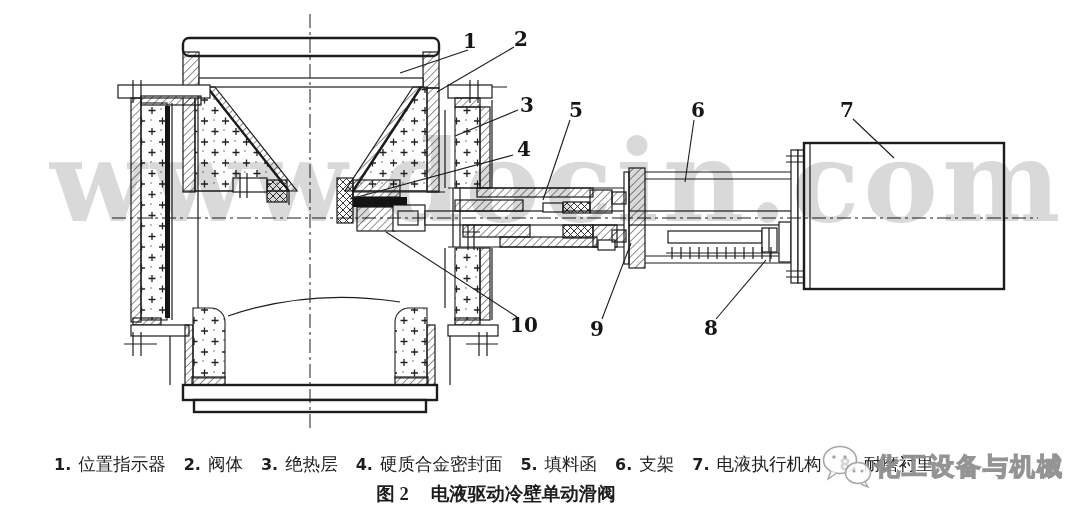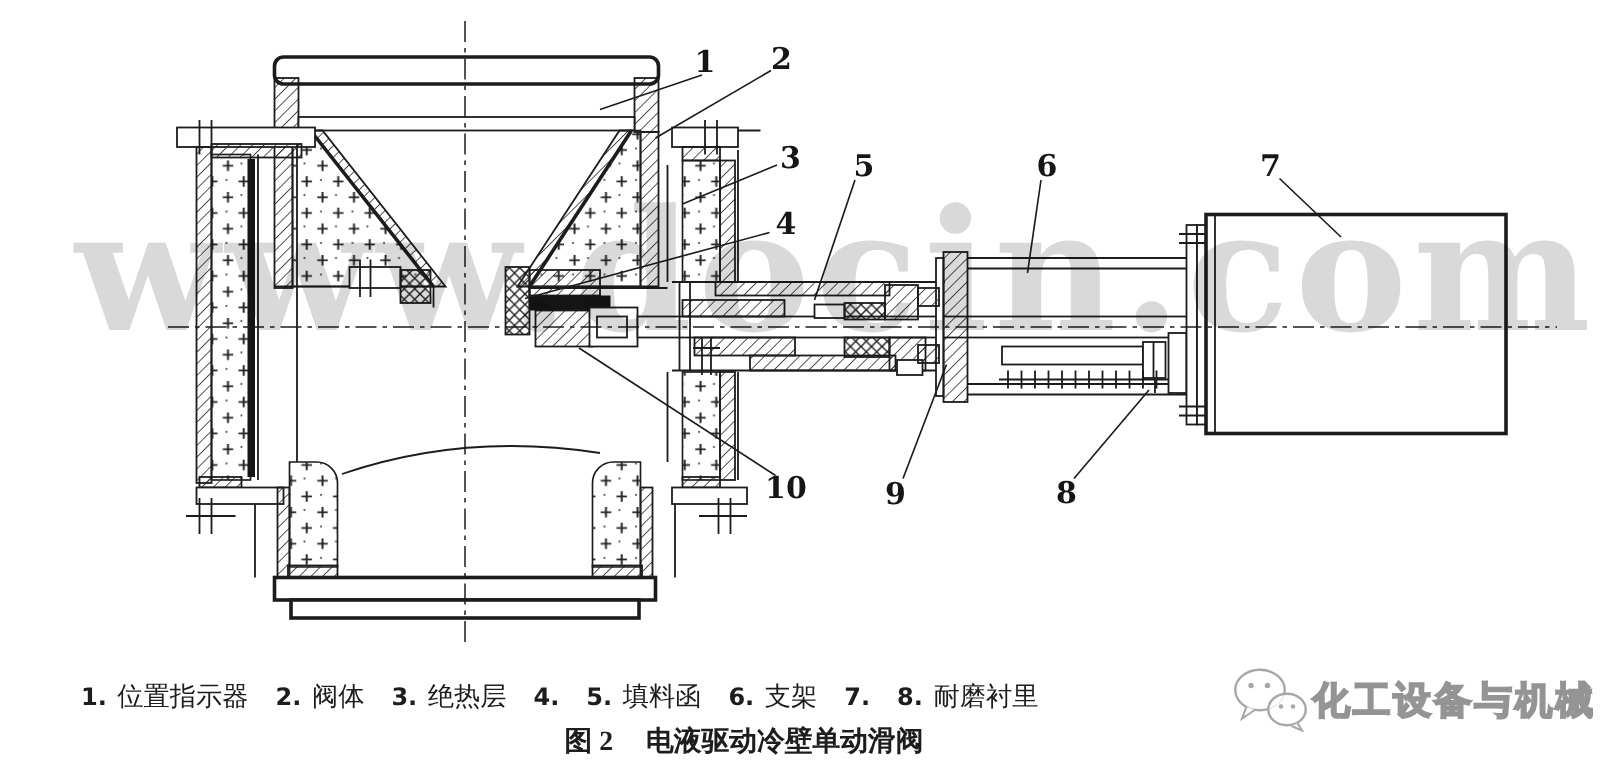--- a/index.html
+++ b/index.html
@@ -228,6 +228,7 @@
         </span>
       <span class="cap-item">
           <span class="cap-num">4.</span>
+          <span>硬质合金密封面</span>
         </span>
       <span class="cap-item">
           <span class="cap-num">5.</span>

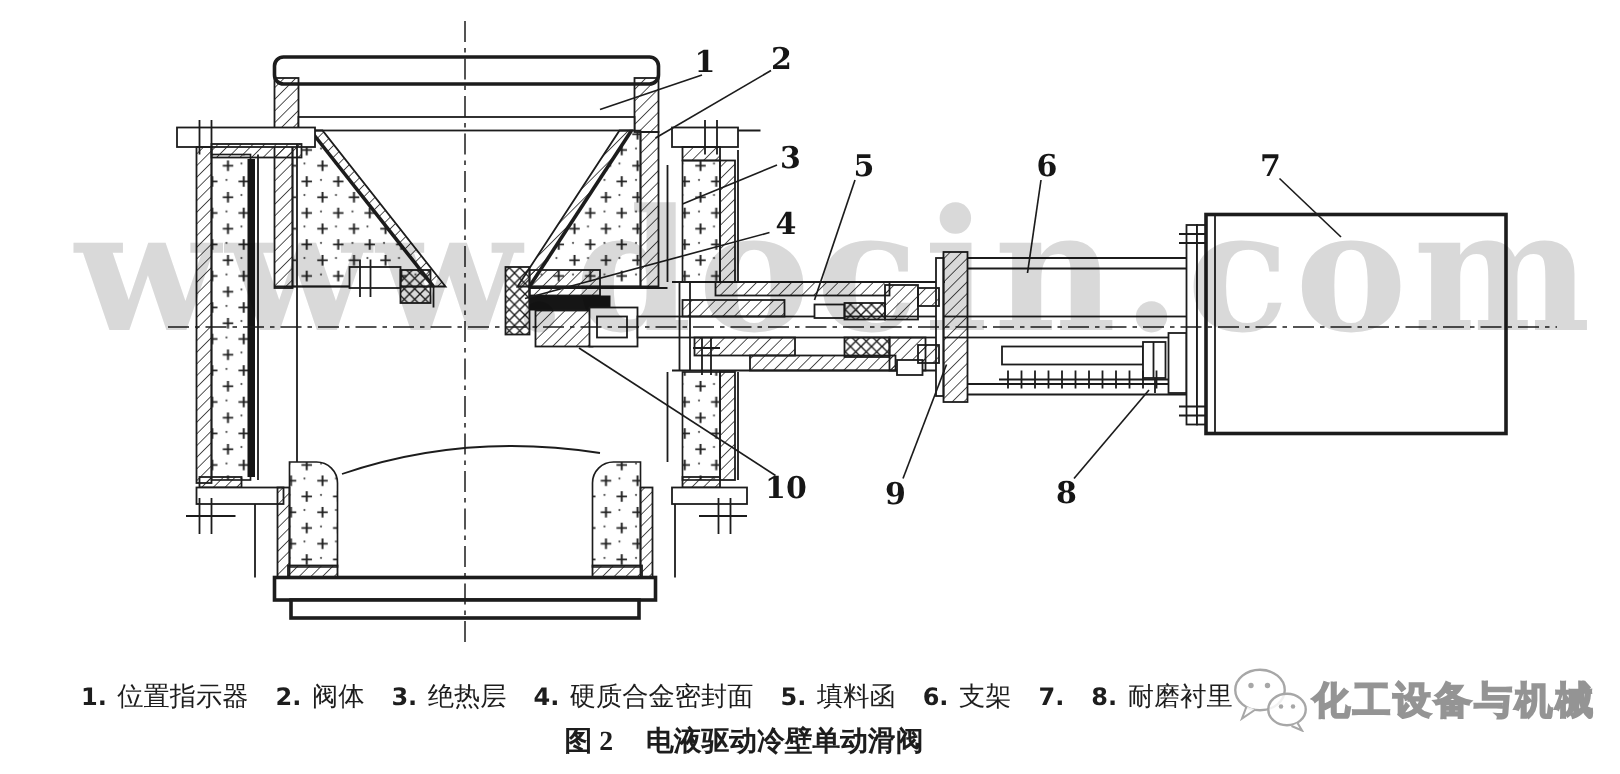--- a/index.html
+++ b/index.html
@@ -240,6 +240,7 @@
         </span>
       <span class="cap-item">
           <span class="cap-num">7.</span>
+          <span>电液执行机构</span>
         </span>
       <span class="cap-item">
           <span class="cap-num">8.</span>

